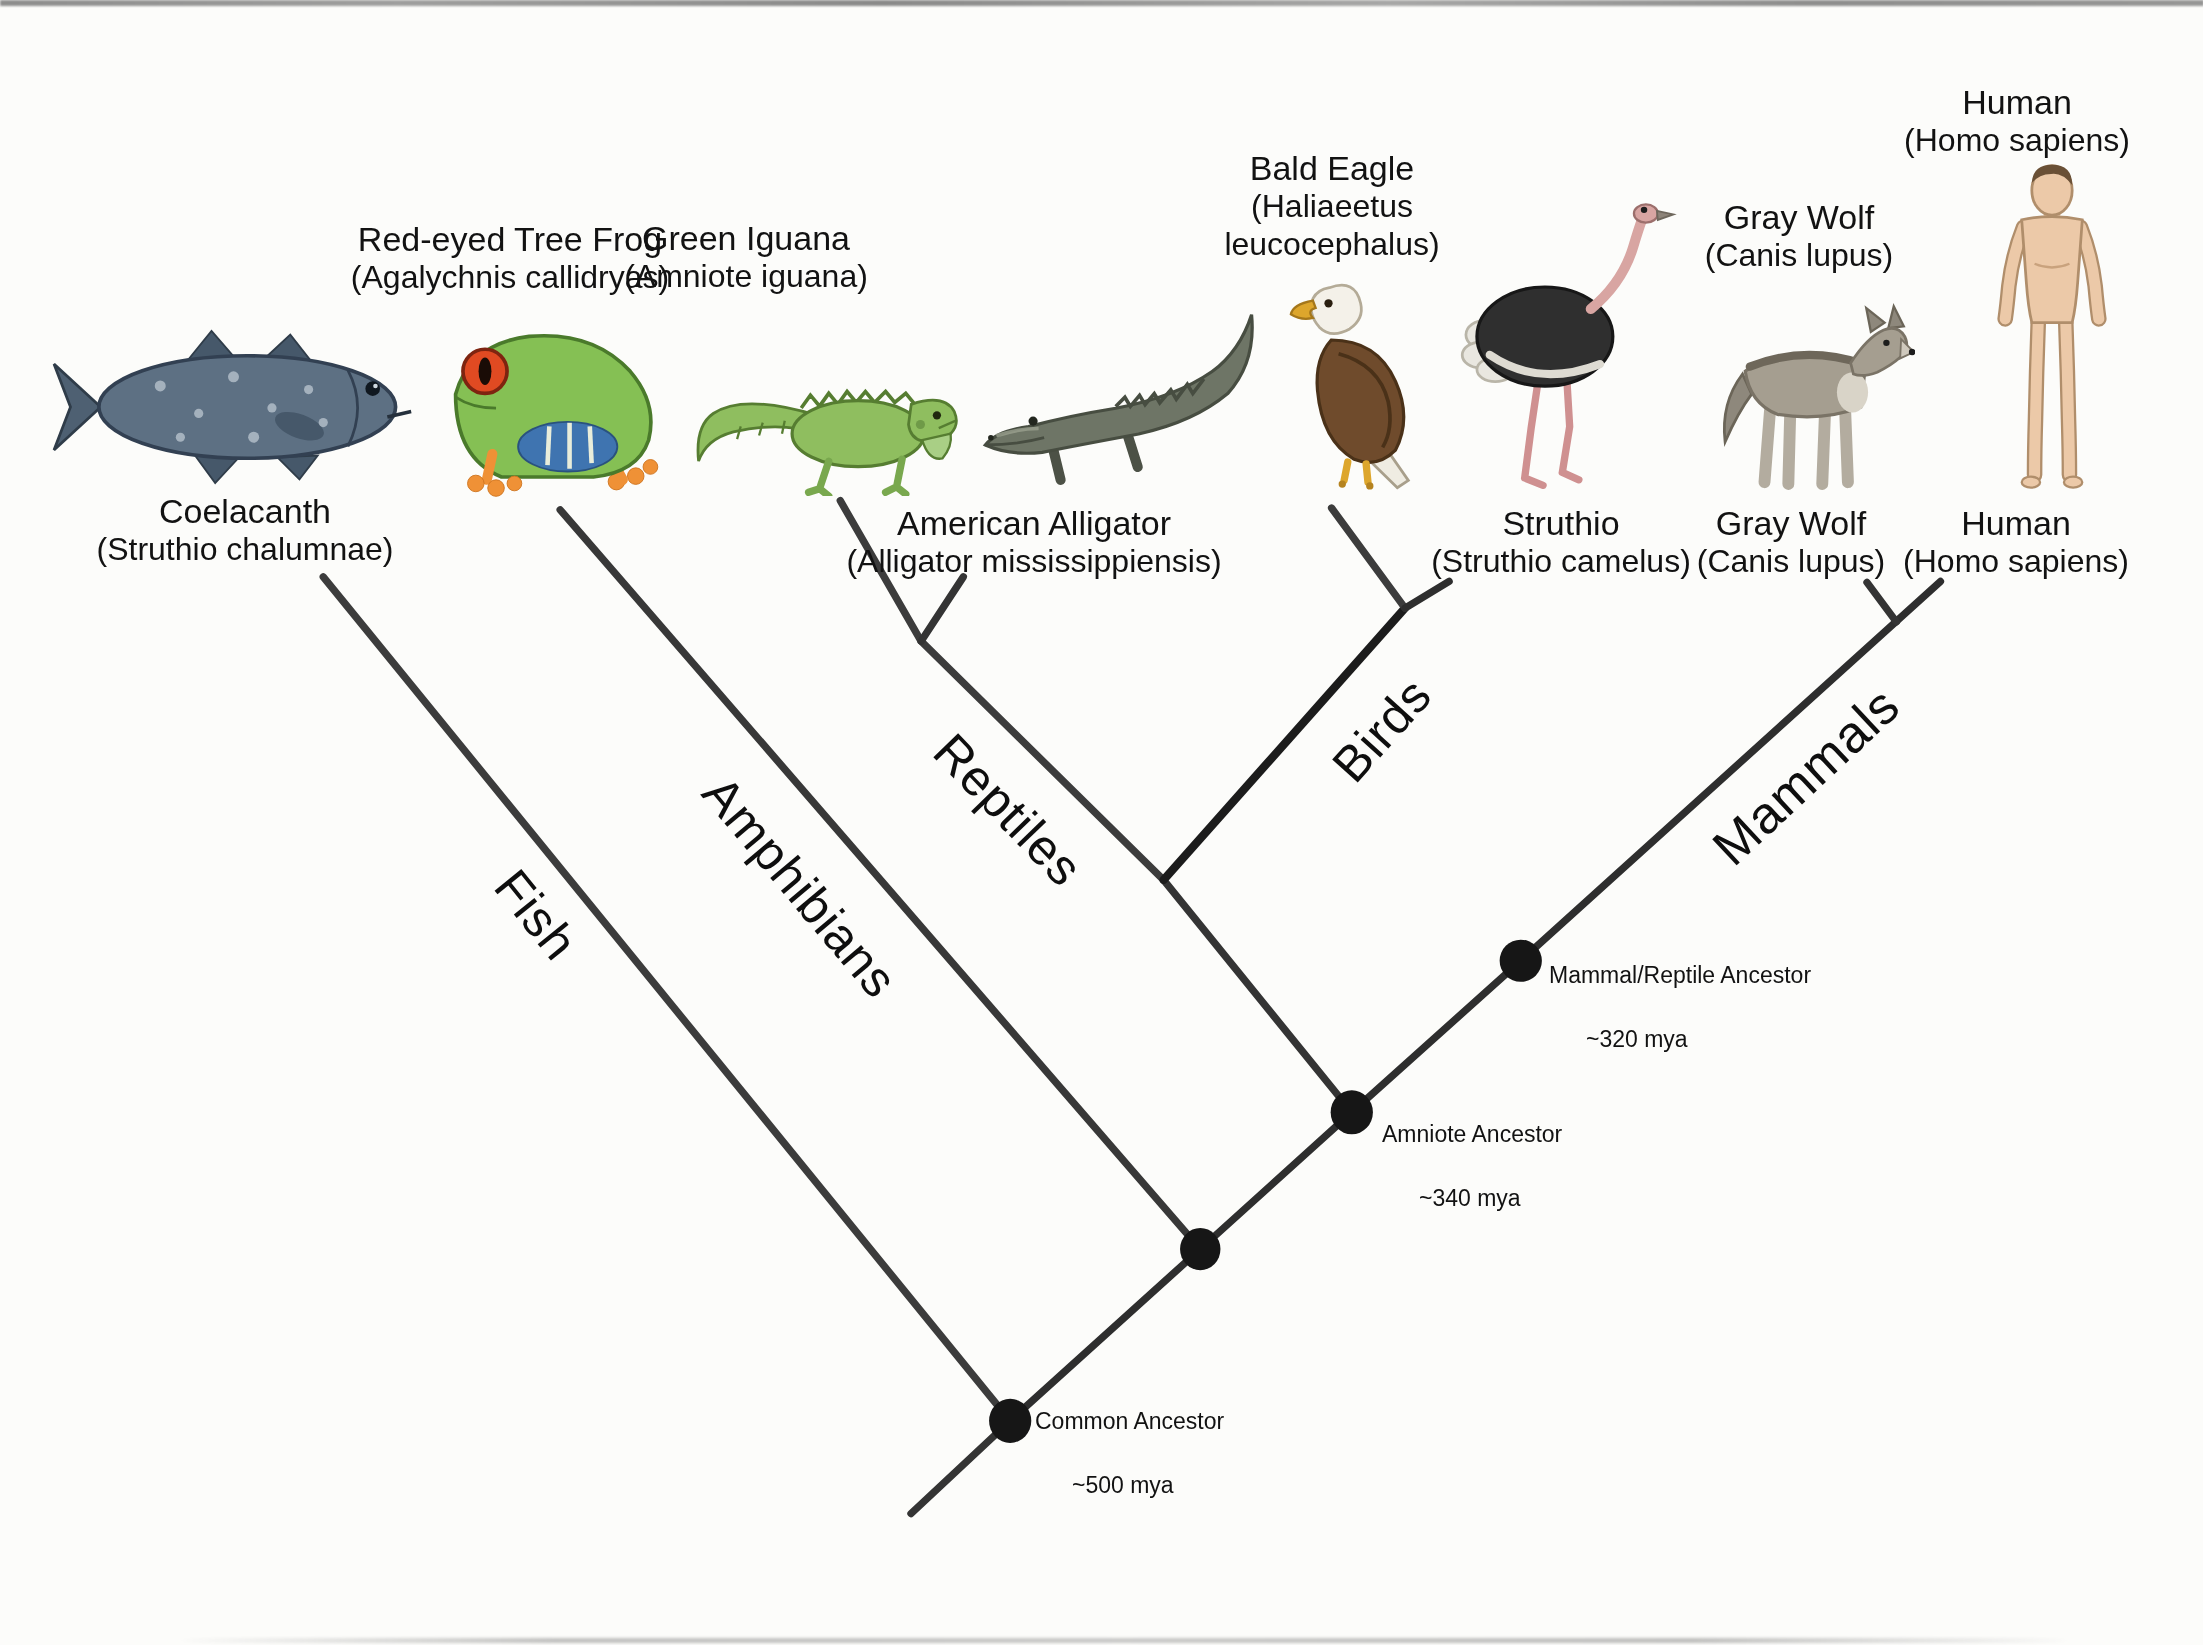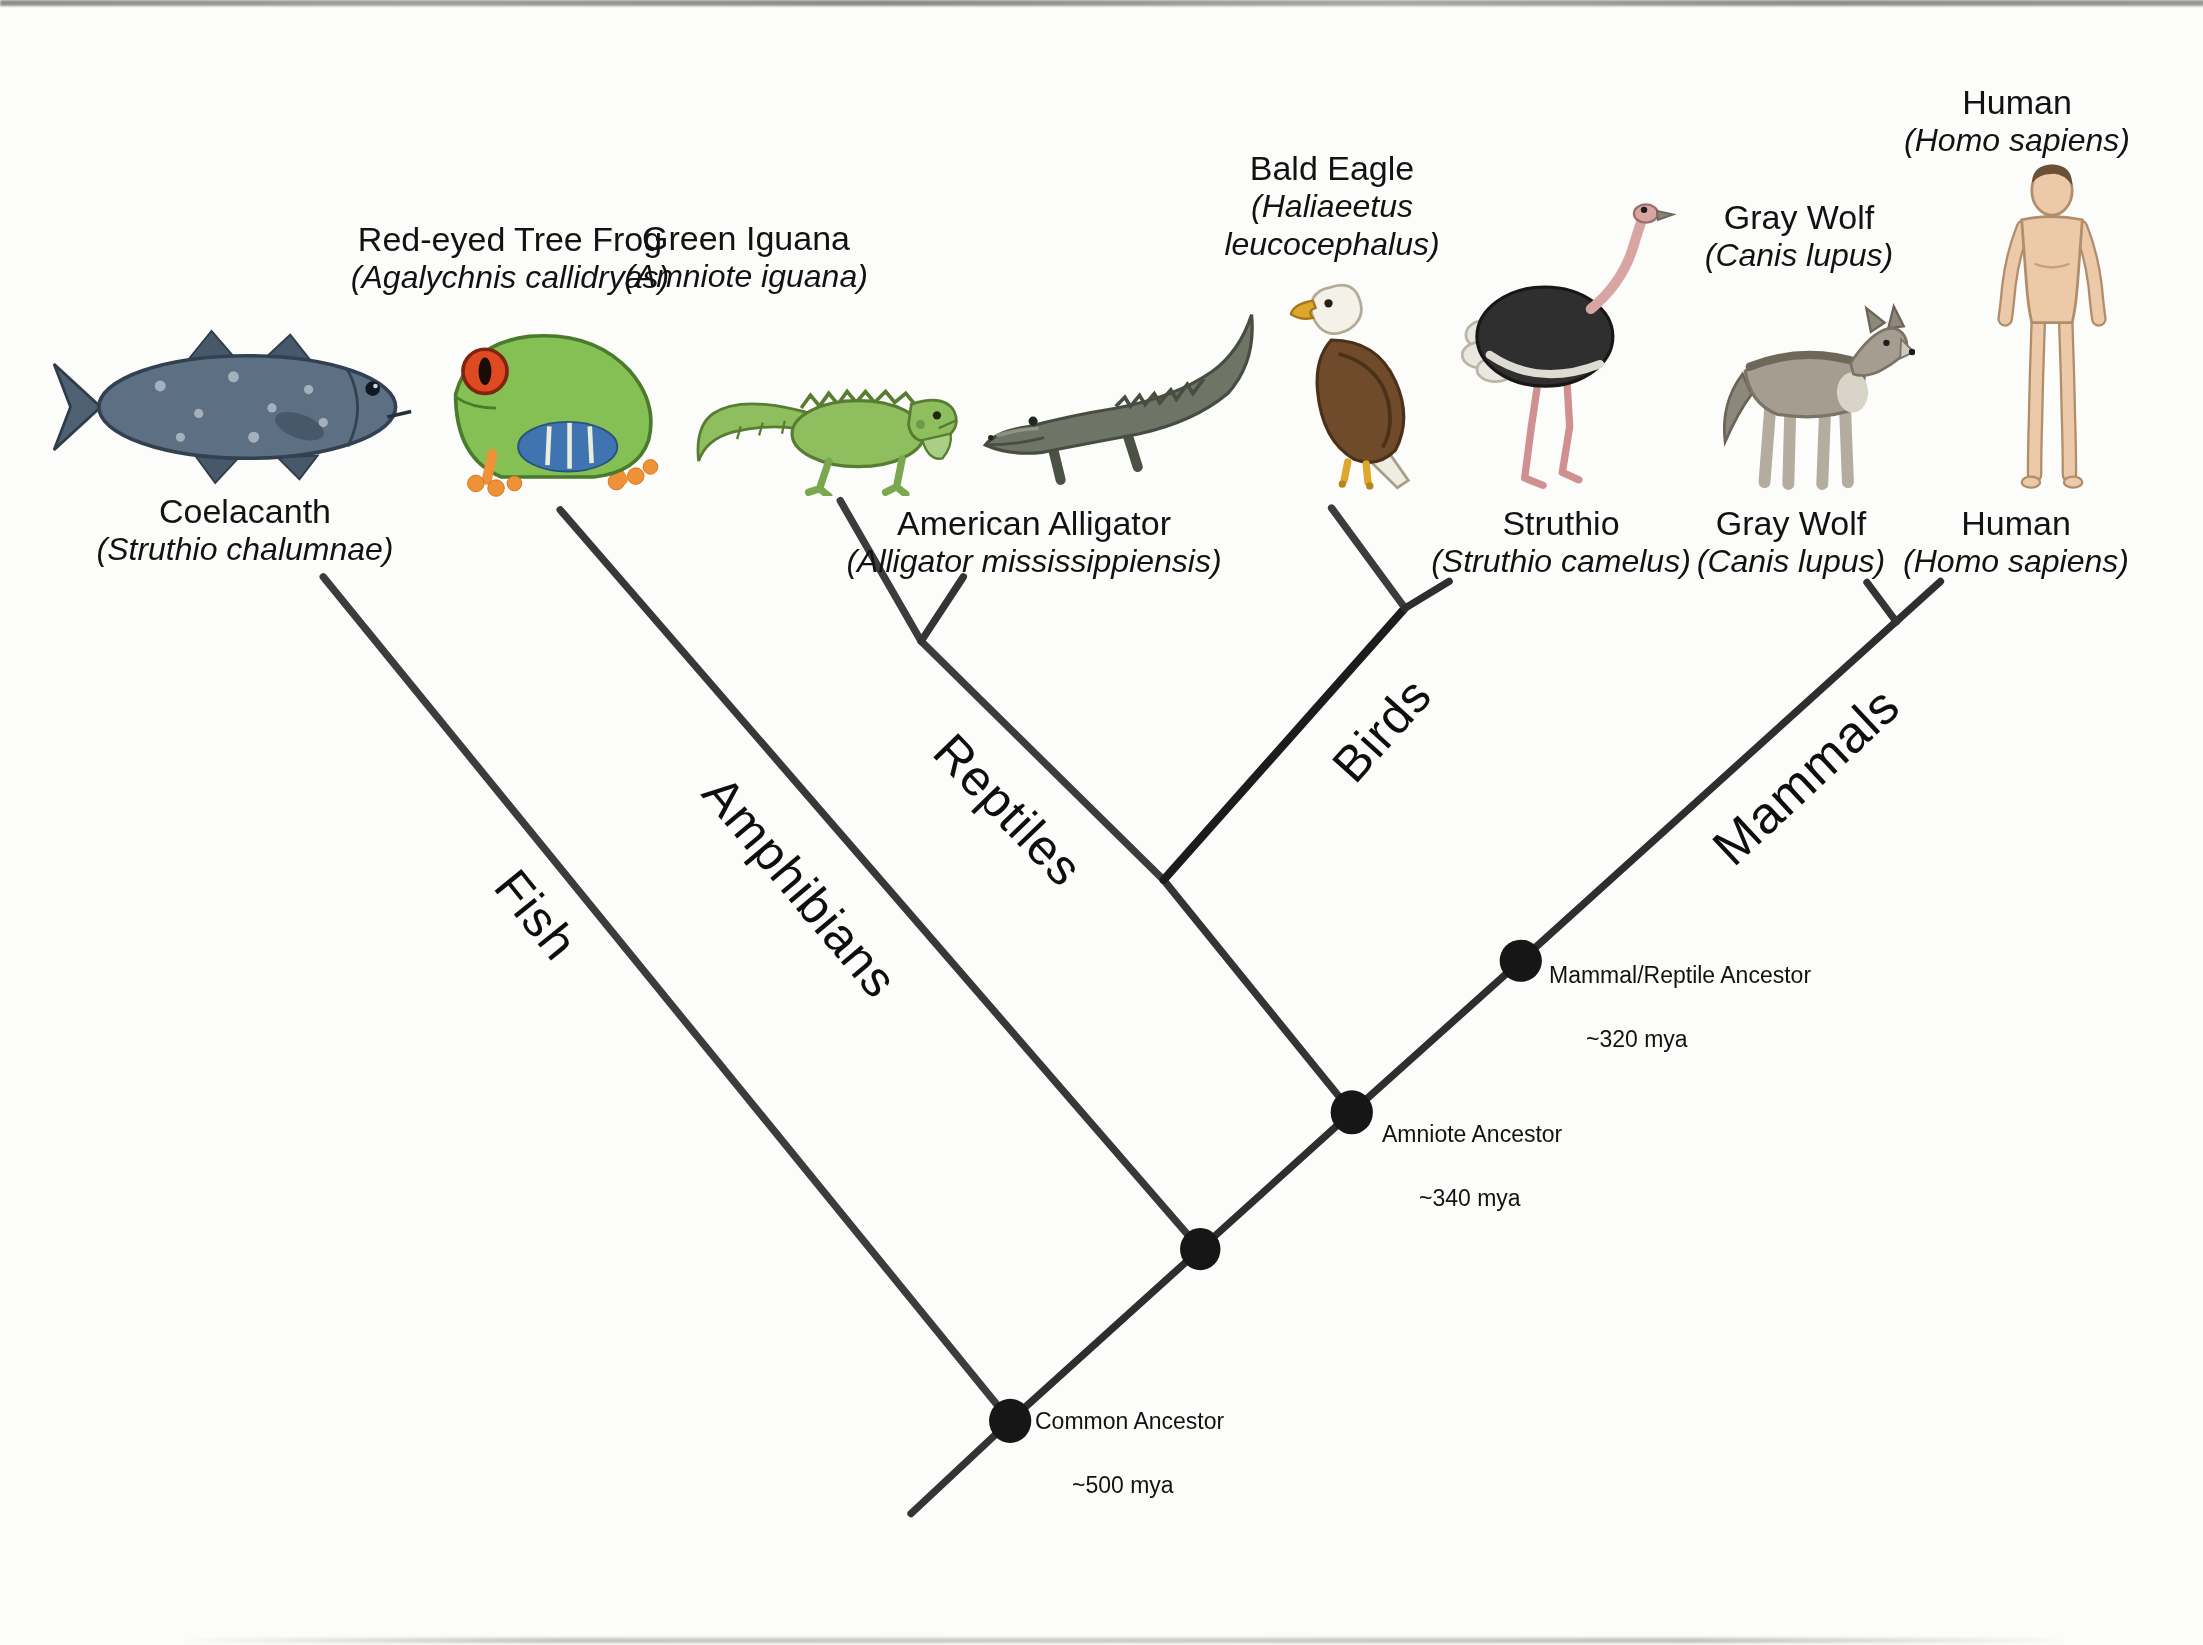--- a/index.html
+++ b/index.html
@@ -18,7 +18,7 @@
   svg.tree{position:absolute;left:0;top:0;}
   .taxon-label{position:absolute;transform:translateX(-50%);text-align:center;
     font-size:34px;line-height:1.16;white-space:nowrap;}
-  .taxon-label .sci{font-style:italic;font-size:32px;}
+  .taxon-label .sci{font-size:32px;}
   .ancestor-label{position:absolute;font-size:23px;line-height:1.25;white-space:nowrap;}
   .ancestor-label .age{padding-left:37px;margin-top:35px;}
   .clade-label{position:absolute;font-size:50px;white-space:nowrap;letter-spacing:0.9px;

